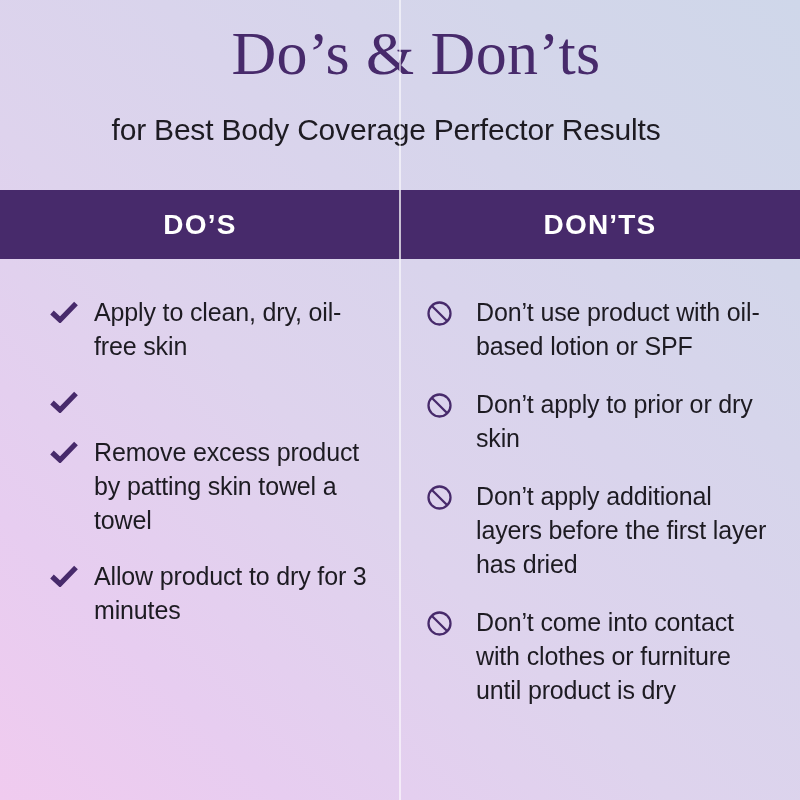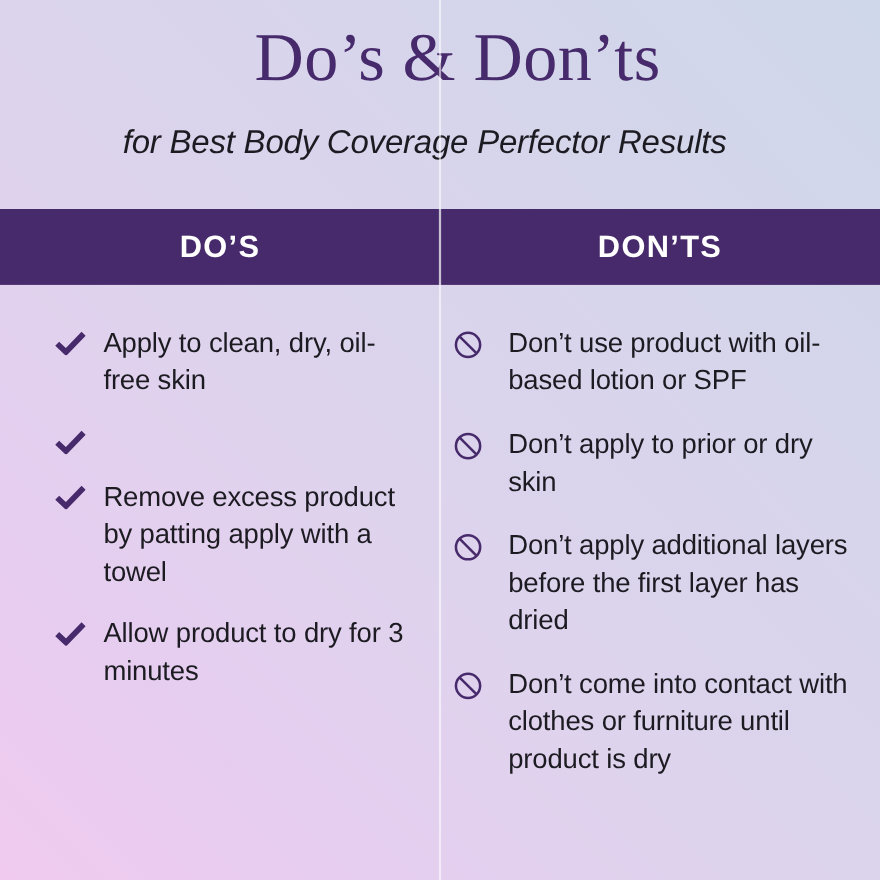--- a/index.html
+++ b/index.html
@@ -66,7 +66,6 @@
     color: #1d1b22;
     letter-spacing: -0.2px;
     white-space: nowrap;
-    font-style: italic;
   }
 
   

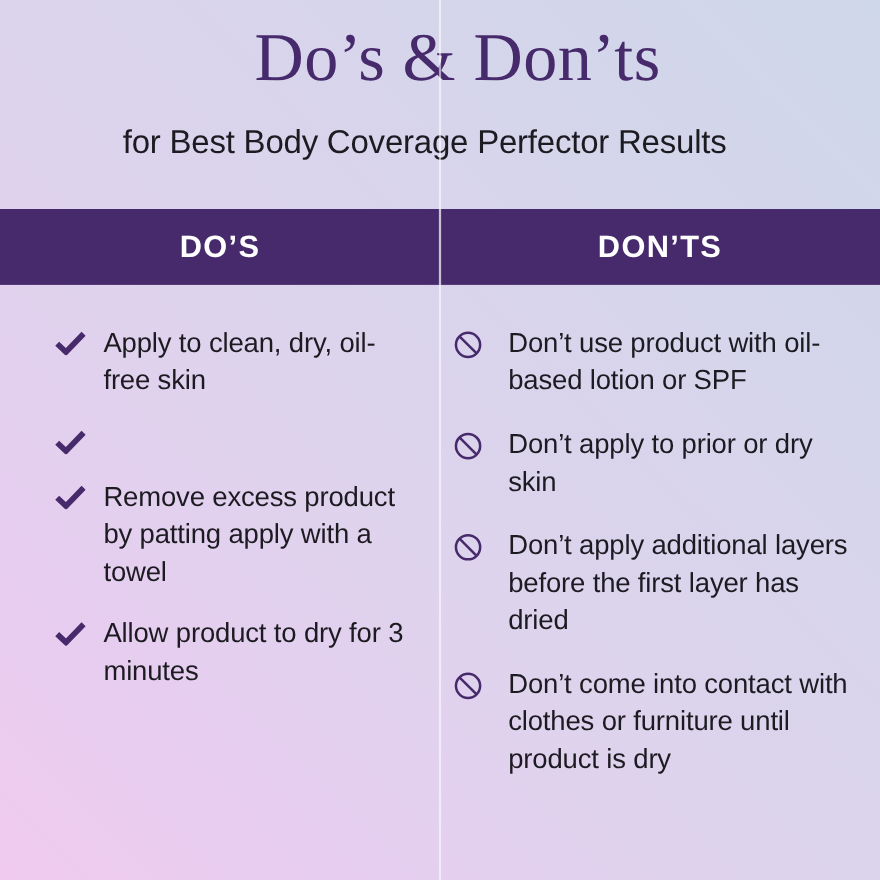--- a/index.html
+++ b/index.html
@@ -128,7 +128,7 @@
     box-sizing: border-box;
   }
   .col-dos   { padding: 36px 28px 0 50px; }
-  .col-donts { padding: 36px 18px 0 6px; }
+  .col-donts { padding: 36px 18px 0 20px; }
 
   .item {
     display: flex;

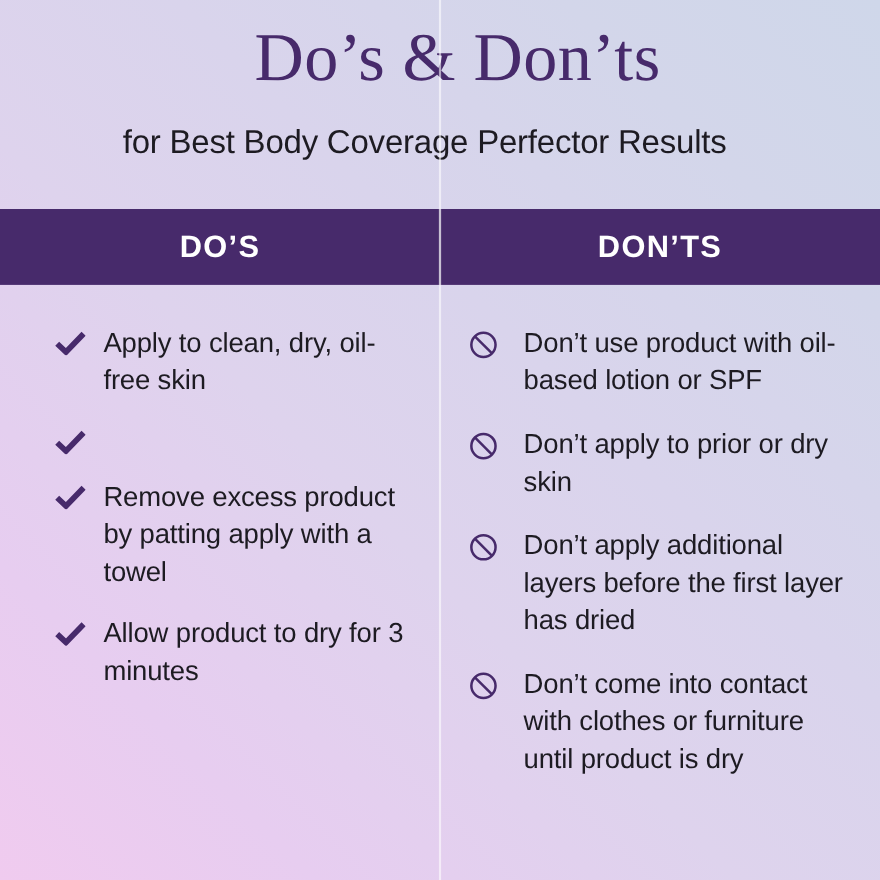--- a/index.html
+++ b/index.html
@@ -213,7 +213,7 @@
             <path d="M2 11.5 L10 19 L26 2.5" fill="none" stroke="#472a6b" stroke-width="5.2" stroke-linecap="butt" stroke-linejoin="miter"></path>
           </svg>
         </span>
-        <span class="item-text">Remove excess product by patting apply with a towel</span>
+        <span class="item-text">Remove excess product by patting skin towel a towel</span>
       </div>
 
       <div class="item">

